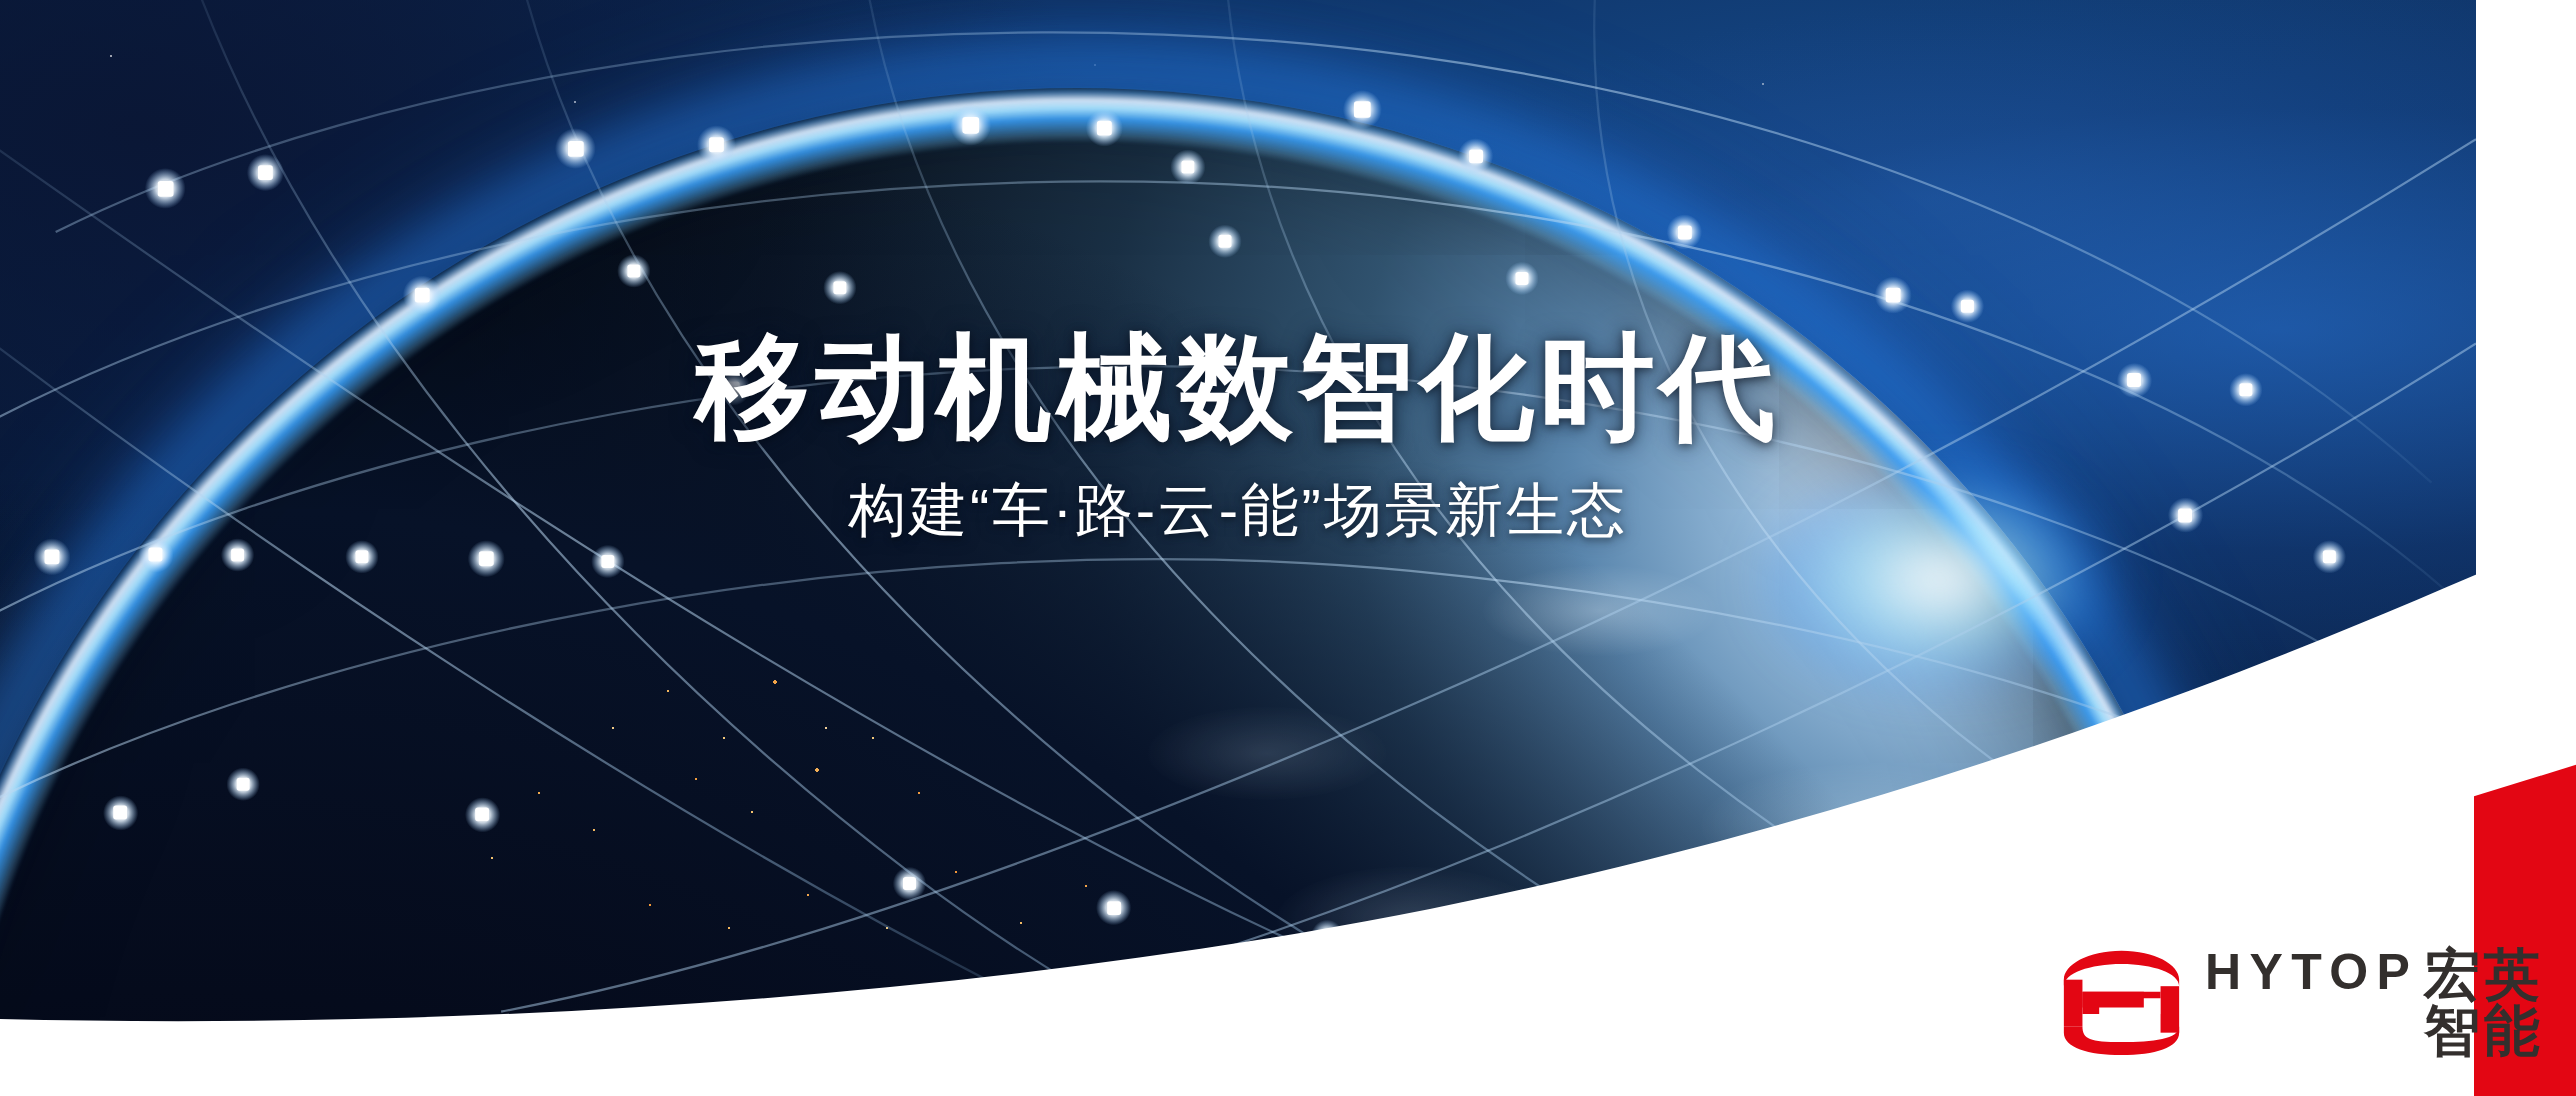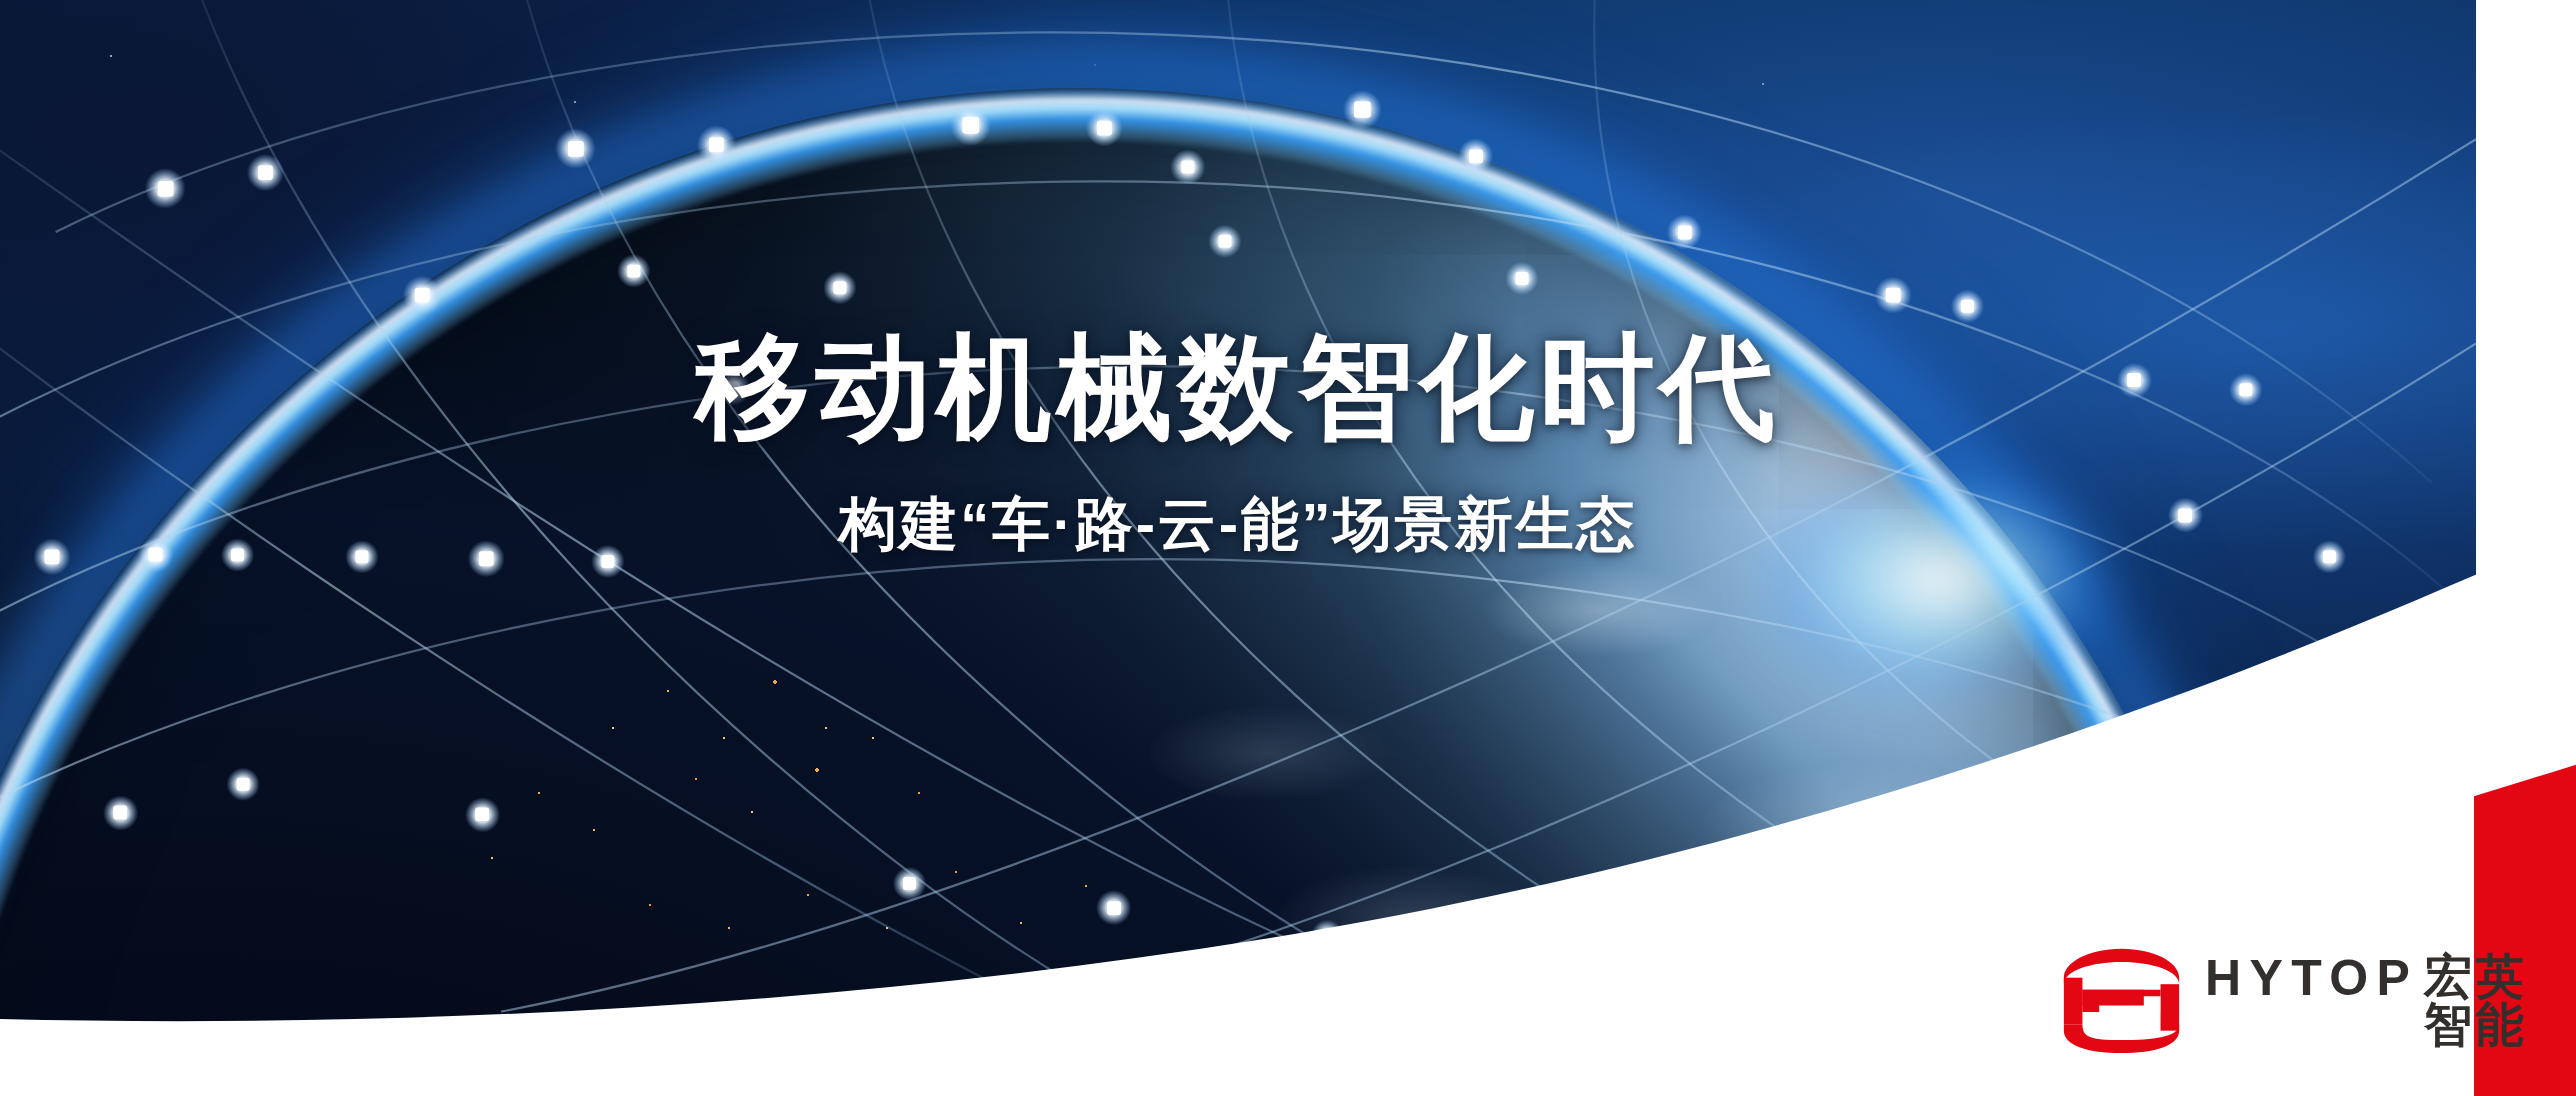--- a/index.html
+++ b/index.html
@@ -177,9 +177,9 @@
     text-shadow:0 0 24px rgba(8,22,48,.65), 0 1.9px 9.3px rgba(0,0,0,.55);
   }
   .subtitle{
-    margin-top:38px;
+    margin-top:24px;
     font-family:"Liberation Sans","DejaVu Sans",sans-serif;
-    font-weight:700;
+    font-weight:400;
     font-size:58px;
     letter-spacing:2.8px;
     color:#ffffff;

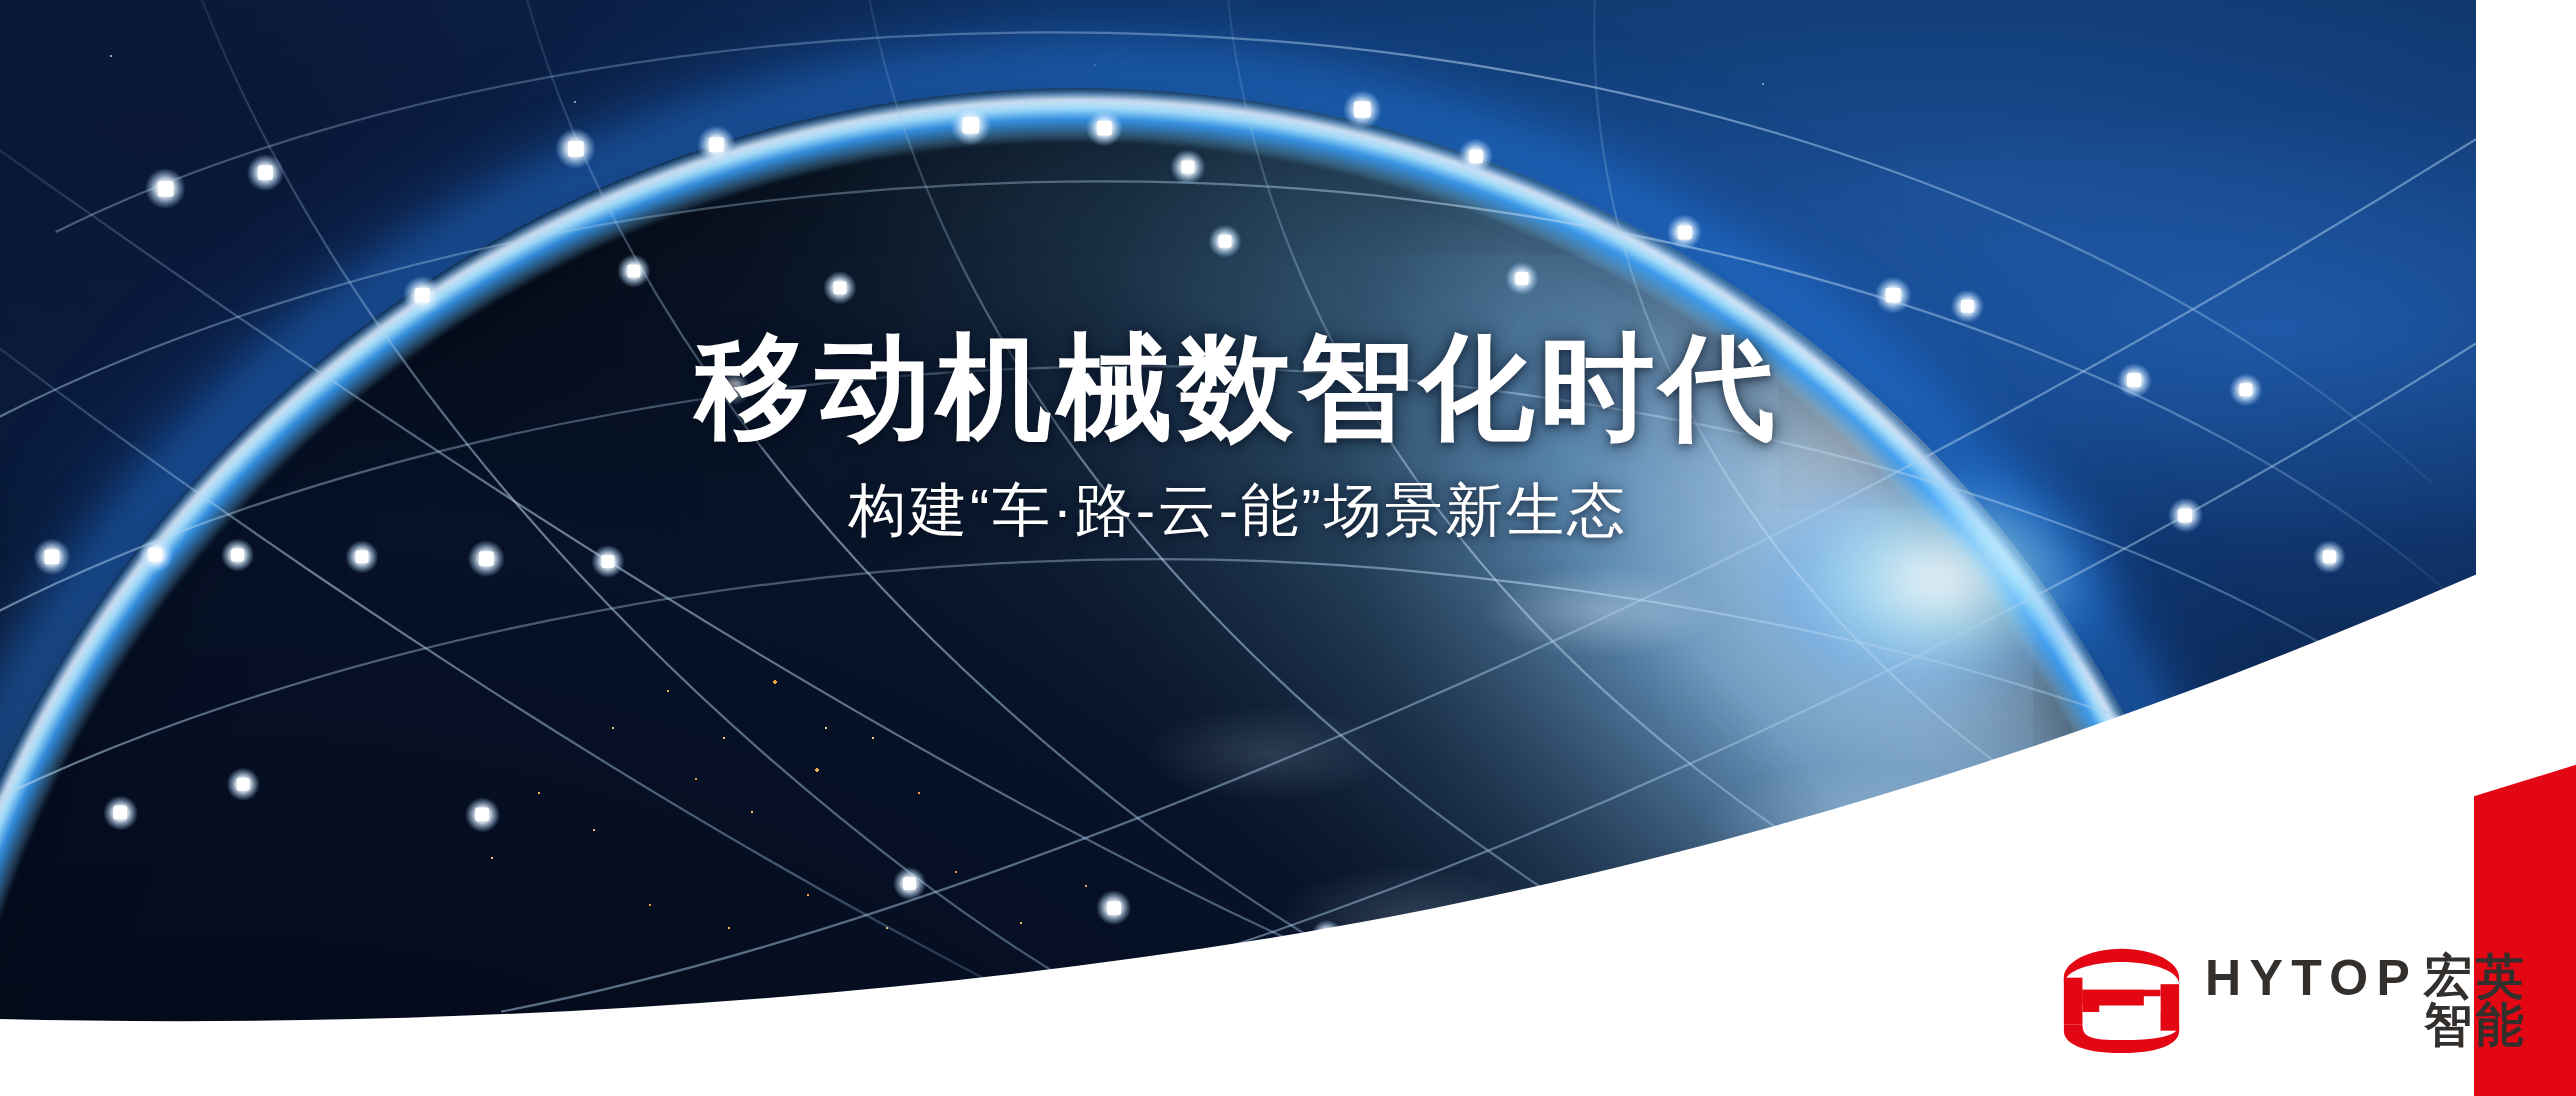--- a/index.html
+++ b/index.html
@@ -222,7 +222,7 @@
   .logo-cn{
     font-family:"Liberation Sans","DejaVu Sans",sans-serif;
     font-weight:700;
-    font-size:48px;
+    font-size:56px;
     letter-spacing:3.7px;
     color:#332f2d;
     line-height:1;

